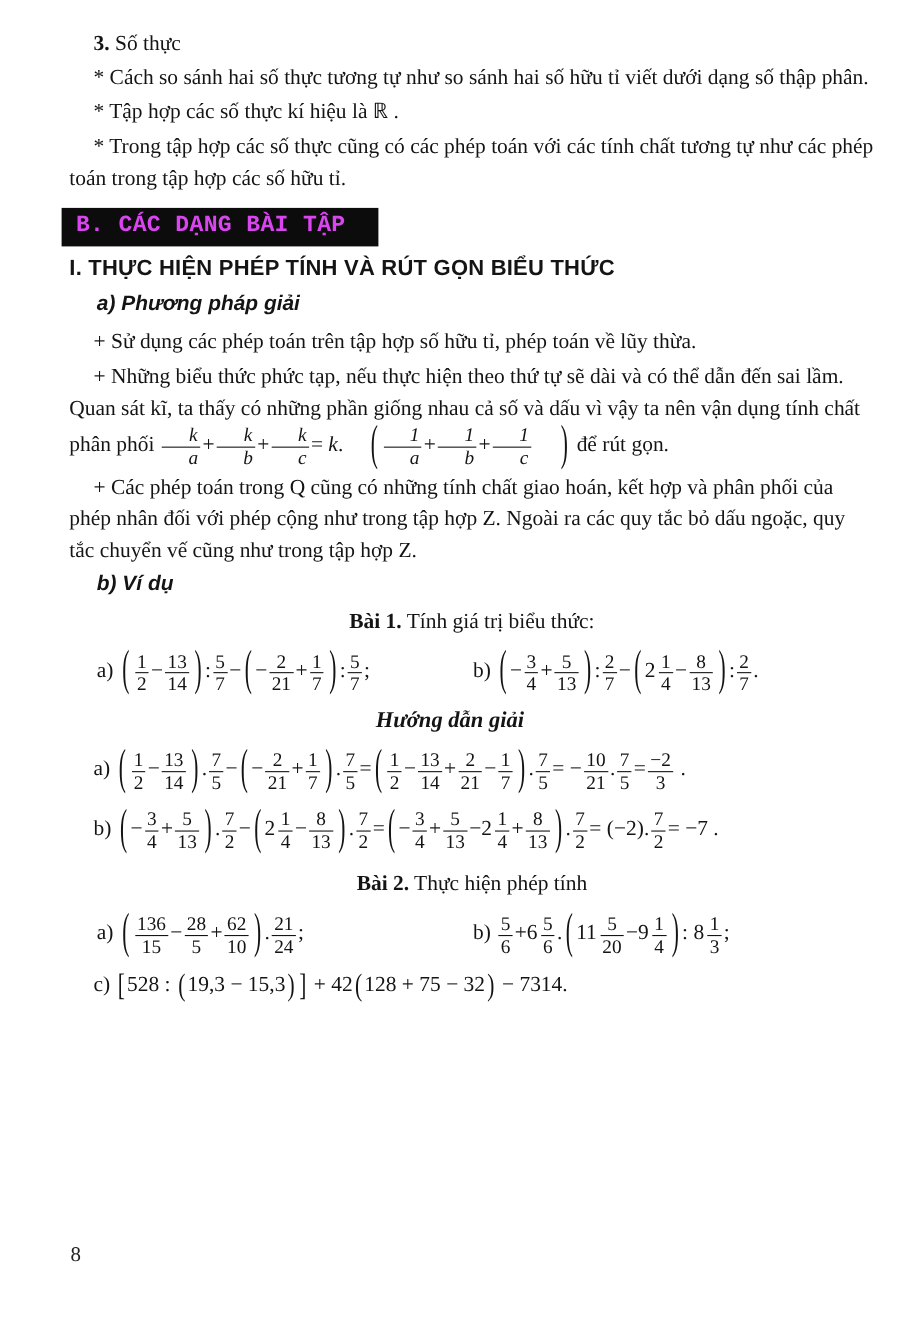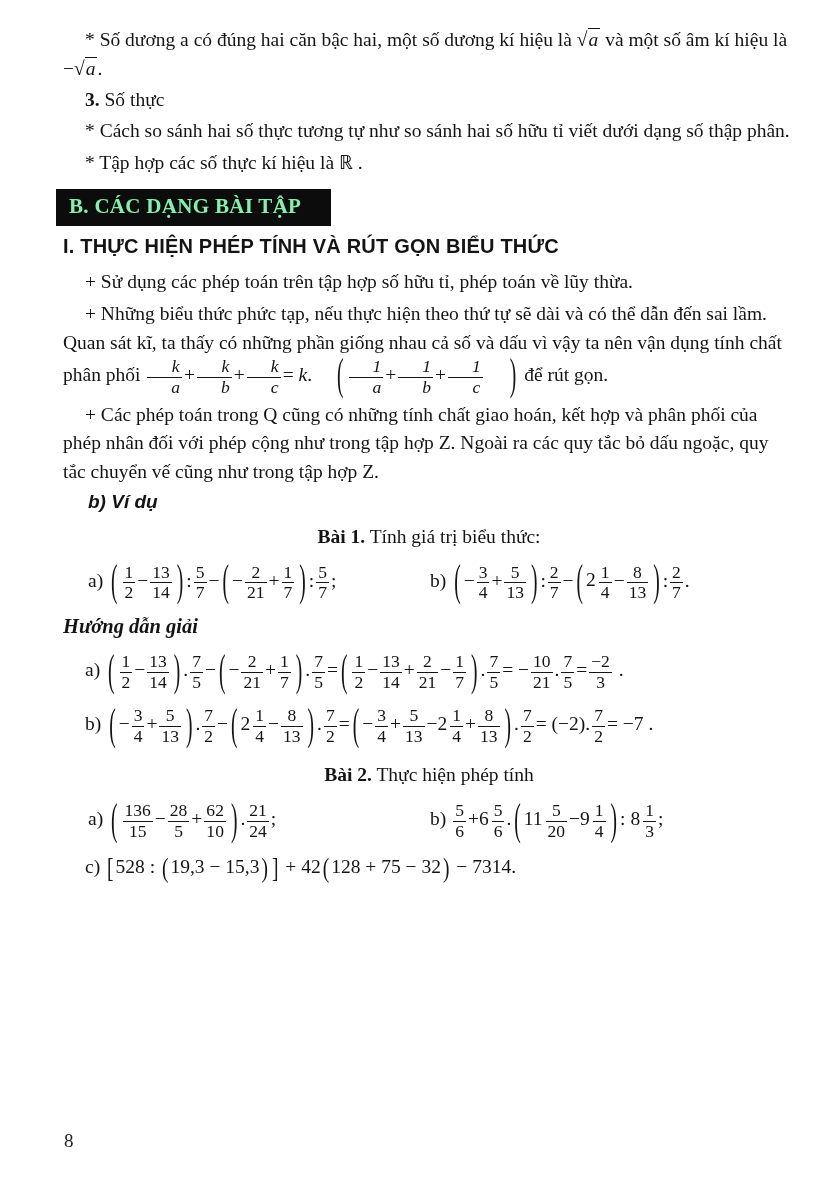--- a/index.html
+++ b/index.html
@@ -60,7 +60,6 @@
 
 <div class="page">
 
-  <p class="body-par">* Số dương a có đúng hai căn bậc hai, một số dương kí hiệu là <span class="sqrt">√<span class="vin it">a</span></span> và một số âm kí hiệu là −<span class="sqrt">√<span class="vin it">a</span></span>.</p>
 
   <p class="heading3"><b>3.</b><span> Số thực</span></p>
 

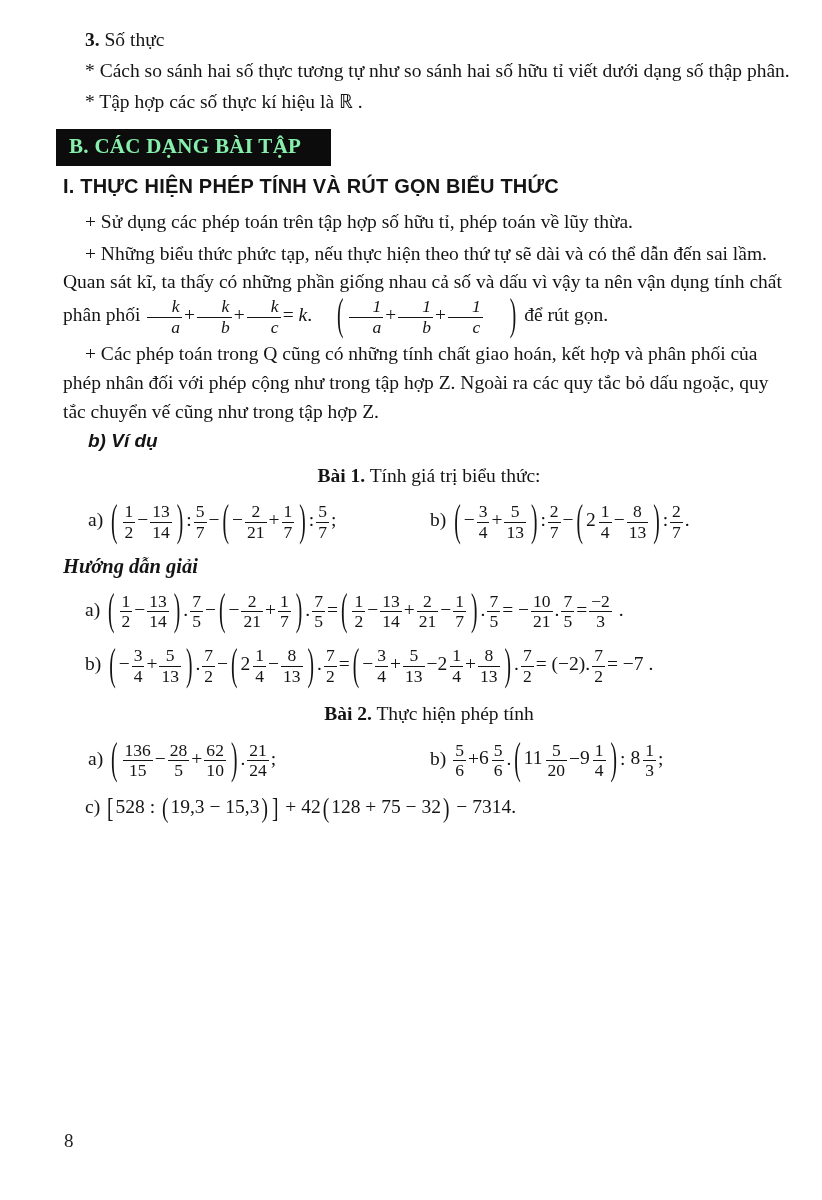--- a/index.html
+++ b/index.html
@@ -65,6 +65,7 @@
 
   <p class="body-par">* Cách so sánh hai số thực tương tự như so sánh hai số hữu tỉ viết dưới dạng số thập phân.</p>
   <p class="body-par">* Tập hợp các số thực kí hiệu là ℝ .</p>
+  <p class="body-par">* Trong tập hợp các số thực cũng có các phép toán với các tính chất tương tự như các phép toán trong tập hợp các số hữu tỉ.</p>
 
   <div class="bar"><span>B. CÁC DẠNG BÀI TẬP</span></div>
 

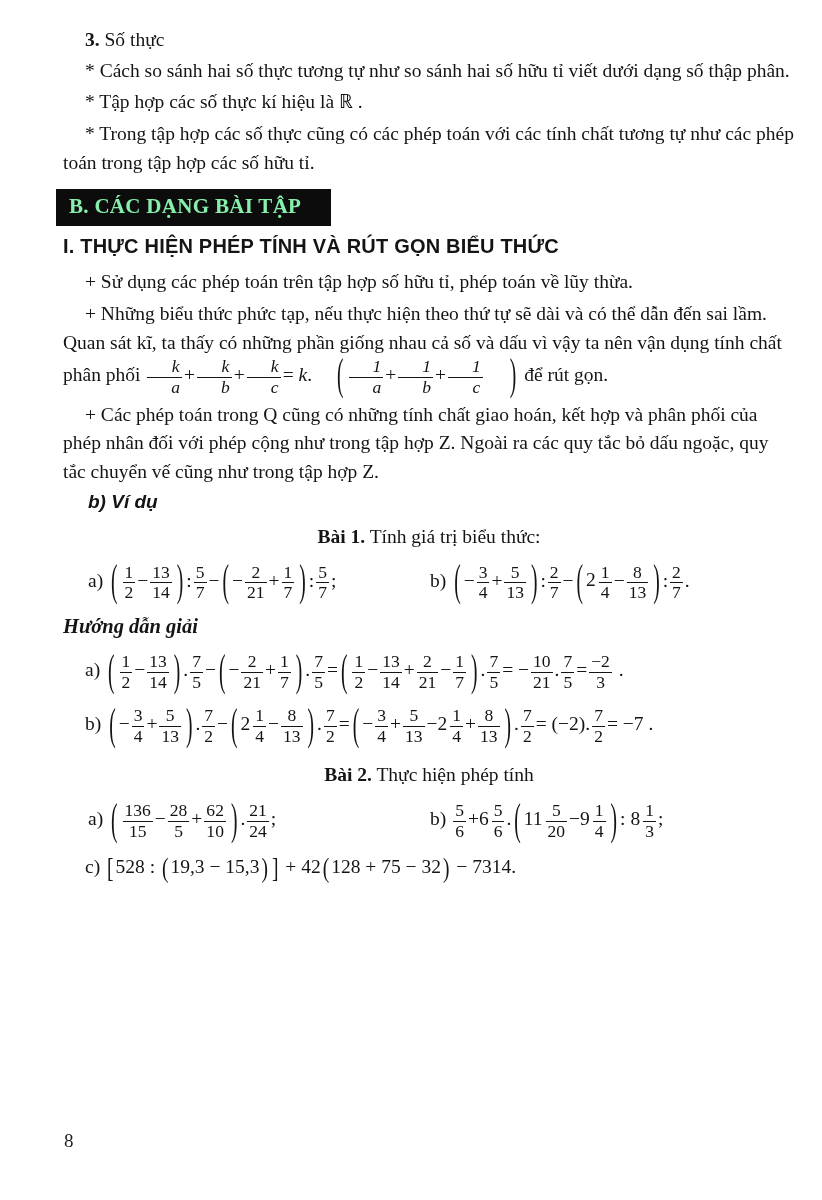--- a/index.html
+++ b/index.html
@@ -16,8 +16,8 @@
   .heading3{line-height:1.47;text-indent:22px;margin-bottom:2px;}
   .heading3 b{font-weight:bold;}
   .bar{
-    display:inline-block;background:#0c0c0c;color:#86efac;
-    font-family:Liberation Serif, serif;font-weight:bold;
+    display:inline-block;background:#0c0c0c;color:#d946ef;
+    font-family:Liberation Mono, monospace;font-weight:bold;
     font-size:21px;letter-spacing:0.3px;
     padding:5px 30px 7px 13px;margin:9px 0 7px -7px;
   }

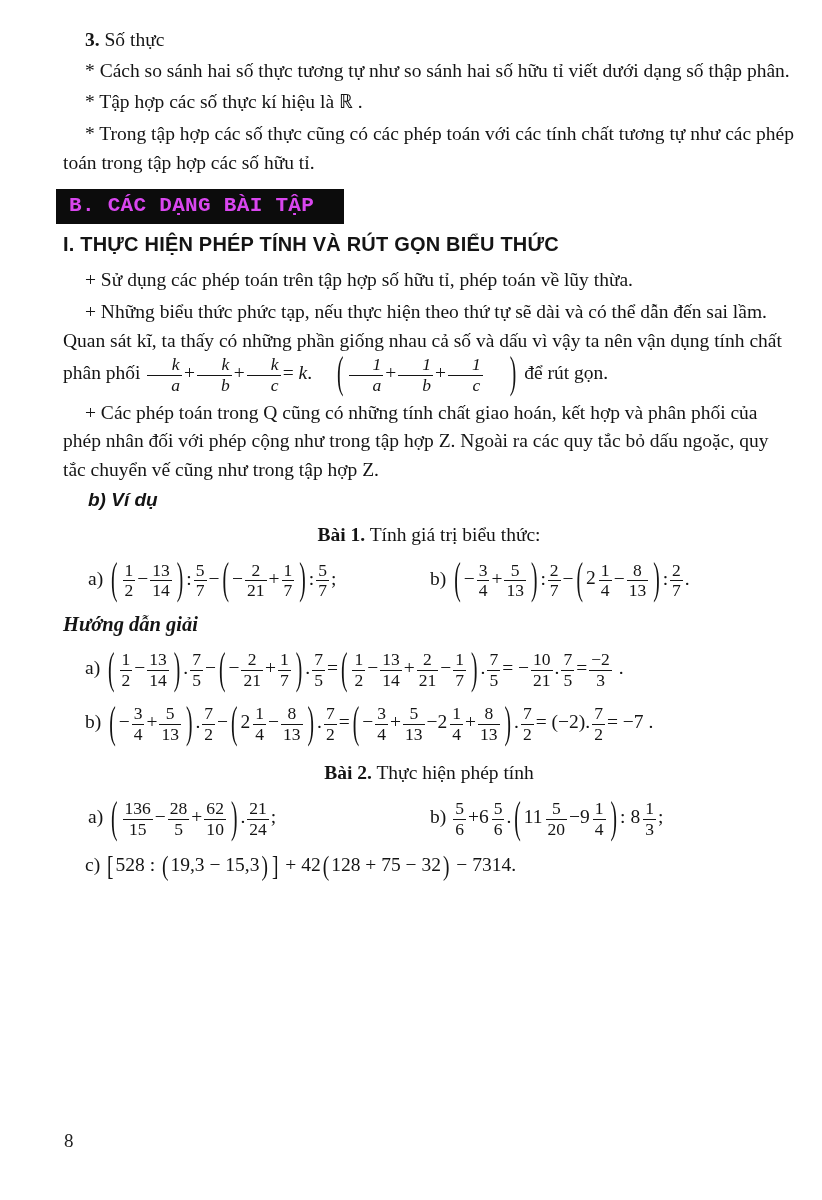--- a/index.html
+++ b/index.html
@@ -71,6 +71,7 @@
 
   <div class="section-heading">I. THỰC HIỆN PHÉP TÍNH VÀ RÚT GỌN BIỂU THỨC</div>
 
+  <div class="sub-heading">a) Phương pháp giải</div>
 
   <p class="body-par">+ Sử dụng các phép toán trên tập hợp số hữu tỉ, phép toán về lũy thừa.</p>
   <p class="body-par">+ Những biểu thức phức tạp, nếu thực hiện theo thứ tự sẽ dài và có thể dẫn đến sai lầm. Quan sát kĩ, ta thấy có những phần giống nhau cả số và dấu vì vậy ta nên vận dụng tính chất phân phối <span class="frac it"><span class="fn">k</span><span class="fd">a</span></span>+<span class="frac it"><span class="fn">k</span><span class="fd">b</span></span>+<span class="frac it"><span class="fn">k</span><span class="fd">c</span></span>= <span class="it">k</span>.<span class="del db">(</span><span class="frac it"><span class="fn">1</span><span class="fd">a</span></span>+<span class="frac it"><span class="fn">1</span><span class="fd">b</span></span>+<span class="frac it"><span class="fn">1</span><span class="fd">c</span></span><span class="del db">)</span> để rút gọn.</p>

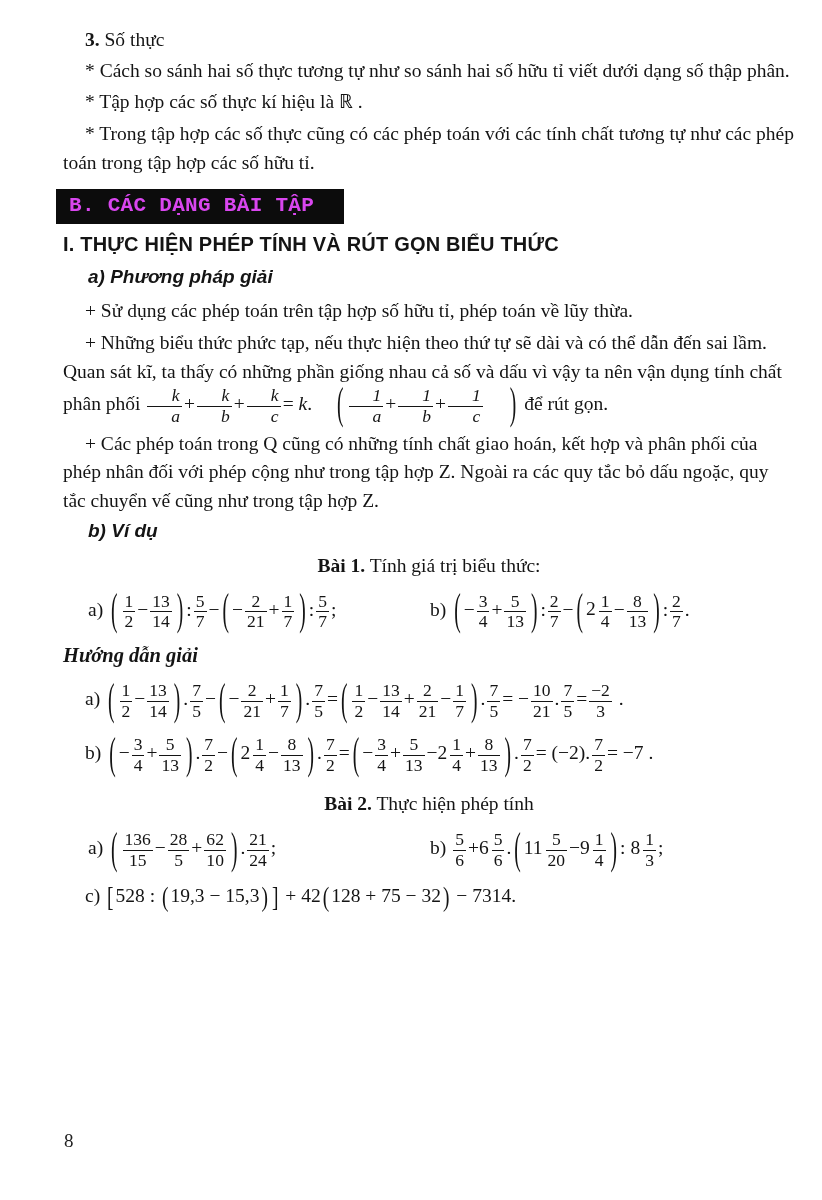--- a/index.html
+++ b/index.html
@@ -36,7 +36,7 @@
   .row2 .c1{margin-left:25px;width:342px;line-height:1.25;white-space:nowrap;}
   .row2 .c2{flex:1;line-height:1.25;white-space:nowrap;}
   .guide{
-    font-weight:bold;font-style:italic;
+    text-align:center;font-weight:bold;font-style:italic;
     font-size:20.5px;margin:12px 40px 8px 0;
   }
   

